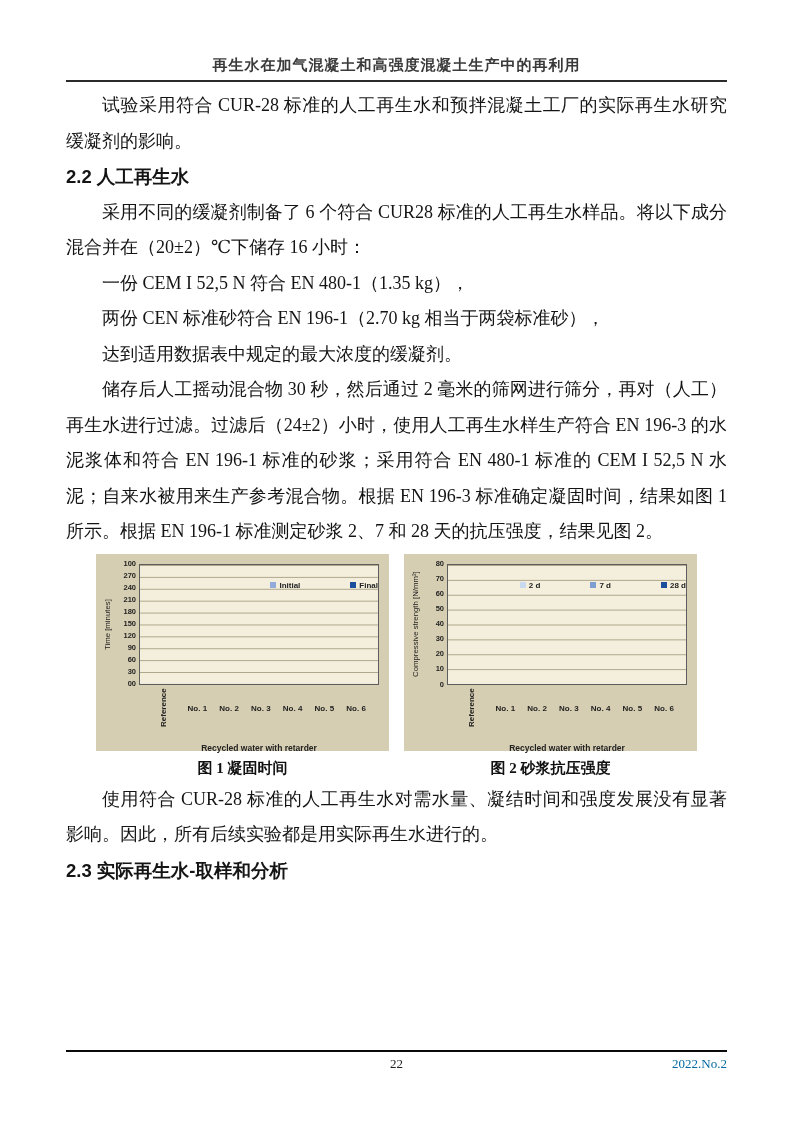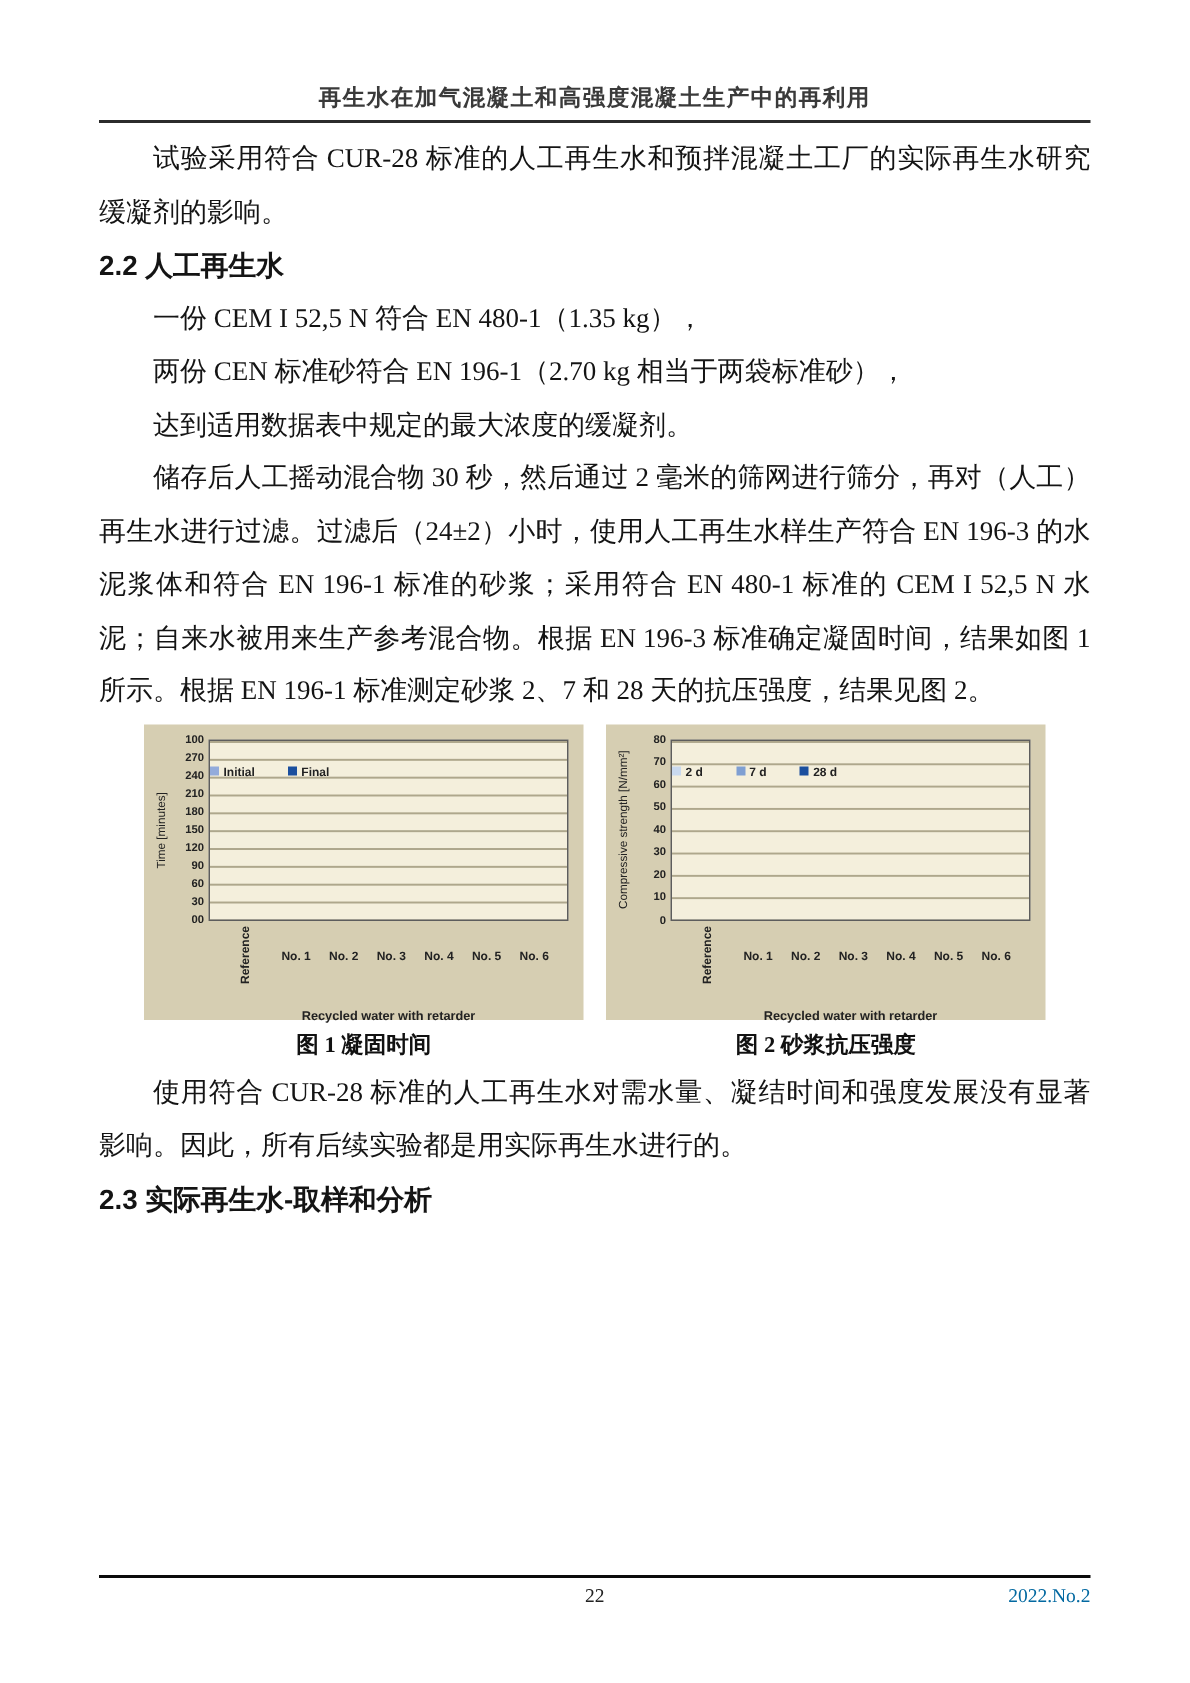--- a/index.html
+++ b/index.html
@@ -76,6 +76,7 @@
     <p class="p">试验采用符合 CUR-28 标准的人工再生水和预拌混凝土工厂的实际再生水研究缓凝剂的影响。</p>
 
     <p class="h">2.2 人工再生水</p>
+    <p class="p">采用不同的缓凝剂制备了 6 个符合 CUR28 标准的人工再生水样品。将以下成分混合并在（20±2）℃下储存 16 小时：</p>
     <p class="p">一份 CEM I 52,5 N 符合 EN 480-1（1.35 kg），</p>
     <p class="p">两份 CEN 标准砂符合 EN 196-1（2.70 kg 相当于两袋标准砂），</p>
     <p class="p">达到适用数据表中规定的最大浓度的缓凝剂。</p>

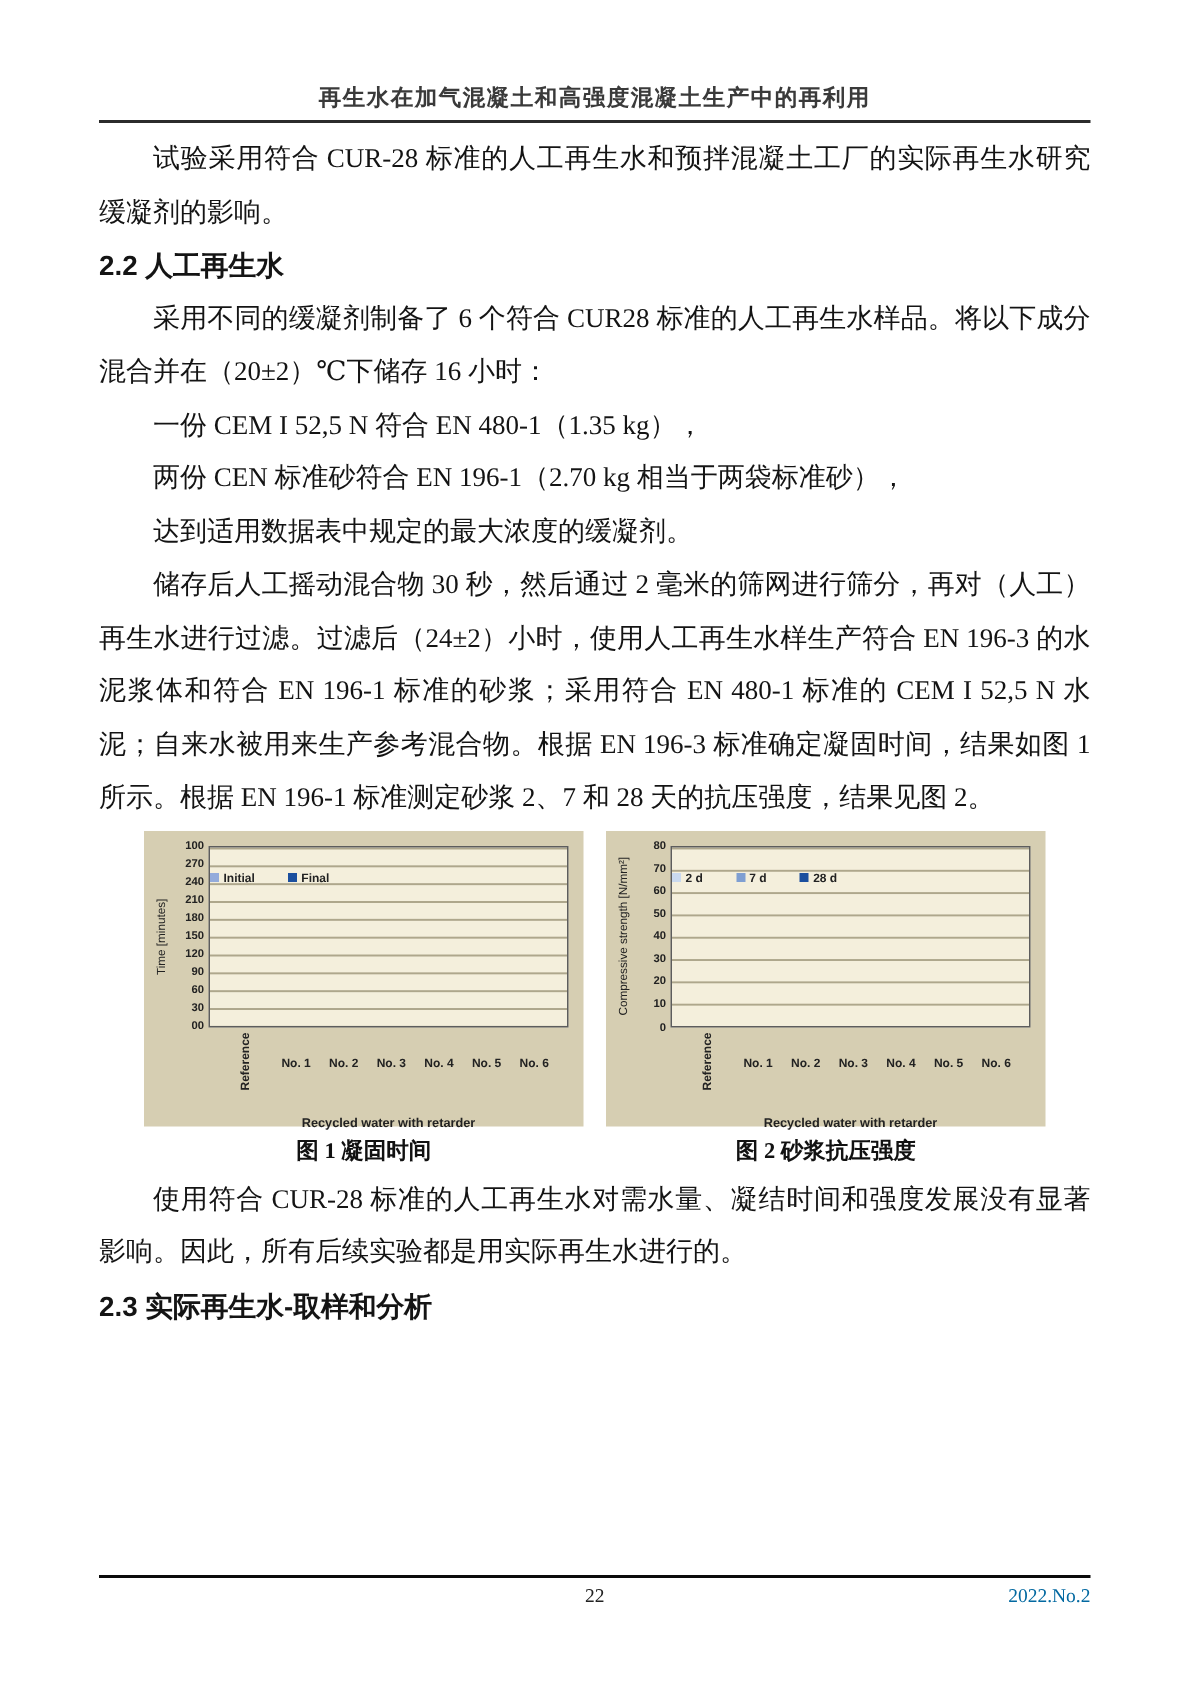--- a/index.html
+++ b/index.html
@@ -41,7 +41,7 @@
     display:flex;align-items:flex-end;padding:0 7px;
     background-image:linear-gradient(to bottom,#aea78c 1px,transparent 1px);
   }
-  .legend{position:absolute;top:3px;left:0;right:0;display:flex;justify-content:flex-start;gap:22px;z-index:2;}
+  .legend{position:absolute;top:3px;left:0;right:0;display:flex;justify-content:flex-end;gap:50px;z-index:2;}
   .legend-item{display:flex;align-items:center;gap:3px;font-size:8px;font-weight:bold;color:#222;}
   .swatch{width:6px;height:6px;display:inline-block;}
   .bar-group{flex:1;display:flex;align-items:flex-end;justify-content:center;}

